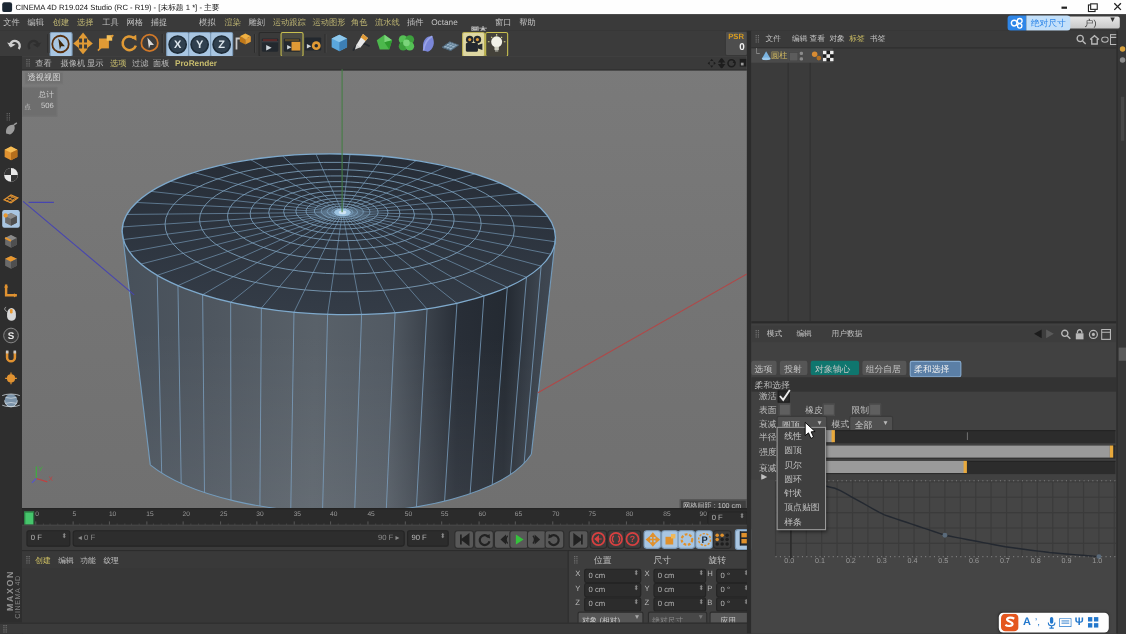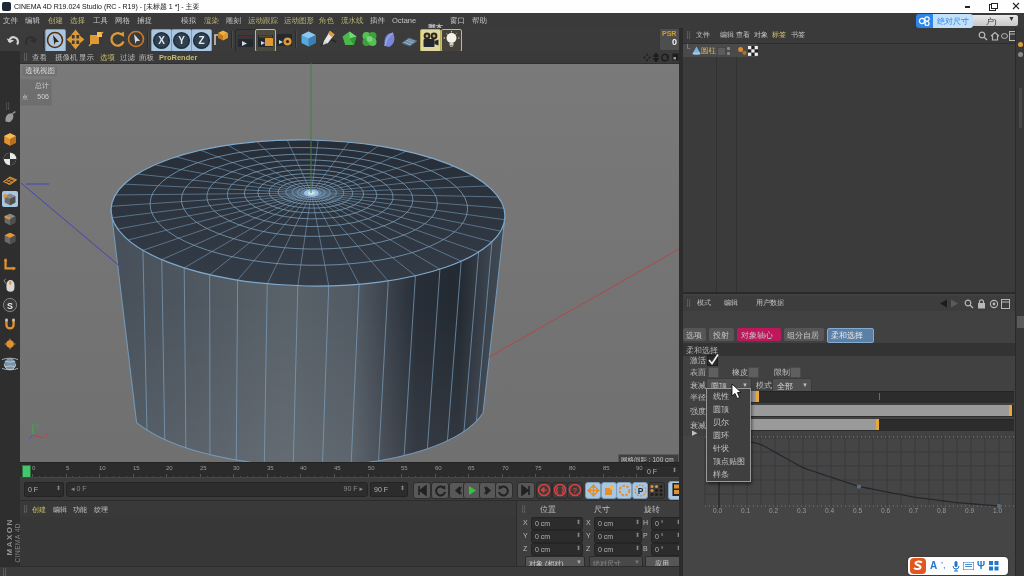--- a/index.html
+++ b/index.html
@@ -786,7 +786,7 @@
     <div class="abs" style="left:26px;top:1px;width:25px;height:13px;background:#565656;border-radius:2px;">
           <div class="t" style="left:4px;top:2px;font-size:8px;color:#c6c6c6;">投射</div>
         </div>
-    <div class="abs" style="left:54px;top:1px;width:44px;height:13px;background:#be185d;border-radius:2px;">
+    <div class="abs" style="left:54px;top:1px;width:44px;height:13px;background:#0f766e;border-radius:2px;">
           <div class="t" style="left:4px;top:2px;font-size:8px;color:#c6c6c6;">对象轴心</div>
         </div>
     <div class="abs" style="left:101px;top:1px;width:40px;height:13px;background:#565656;border-radius:2px;">

